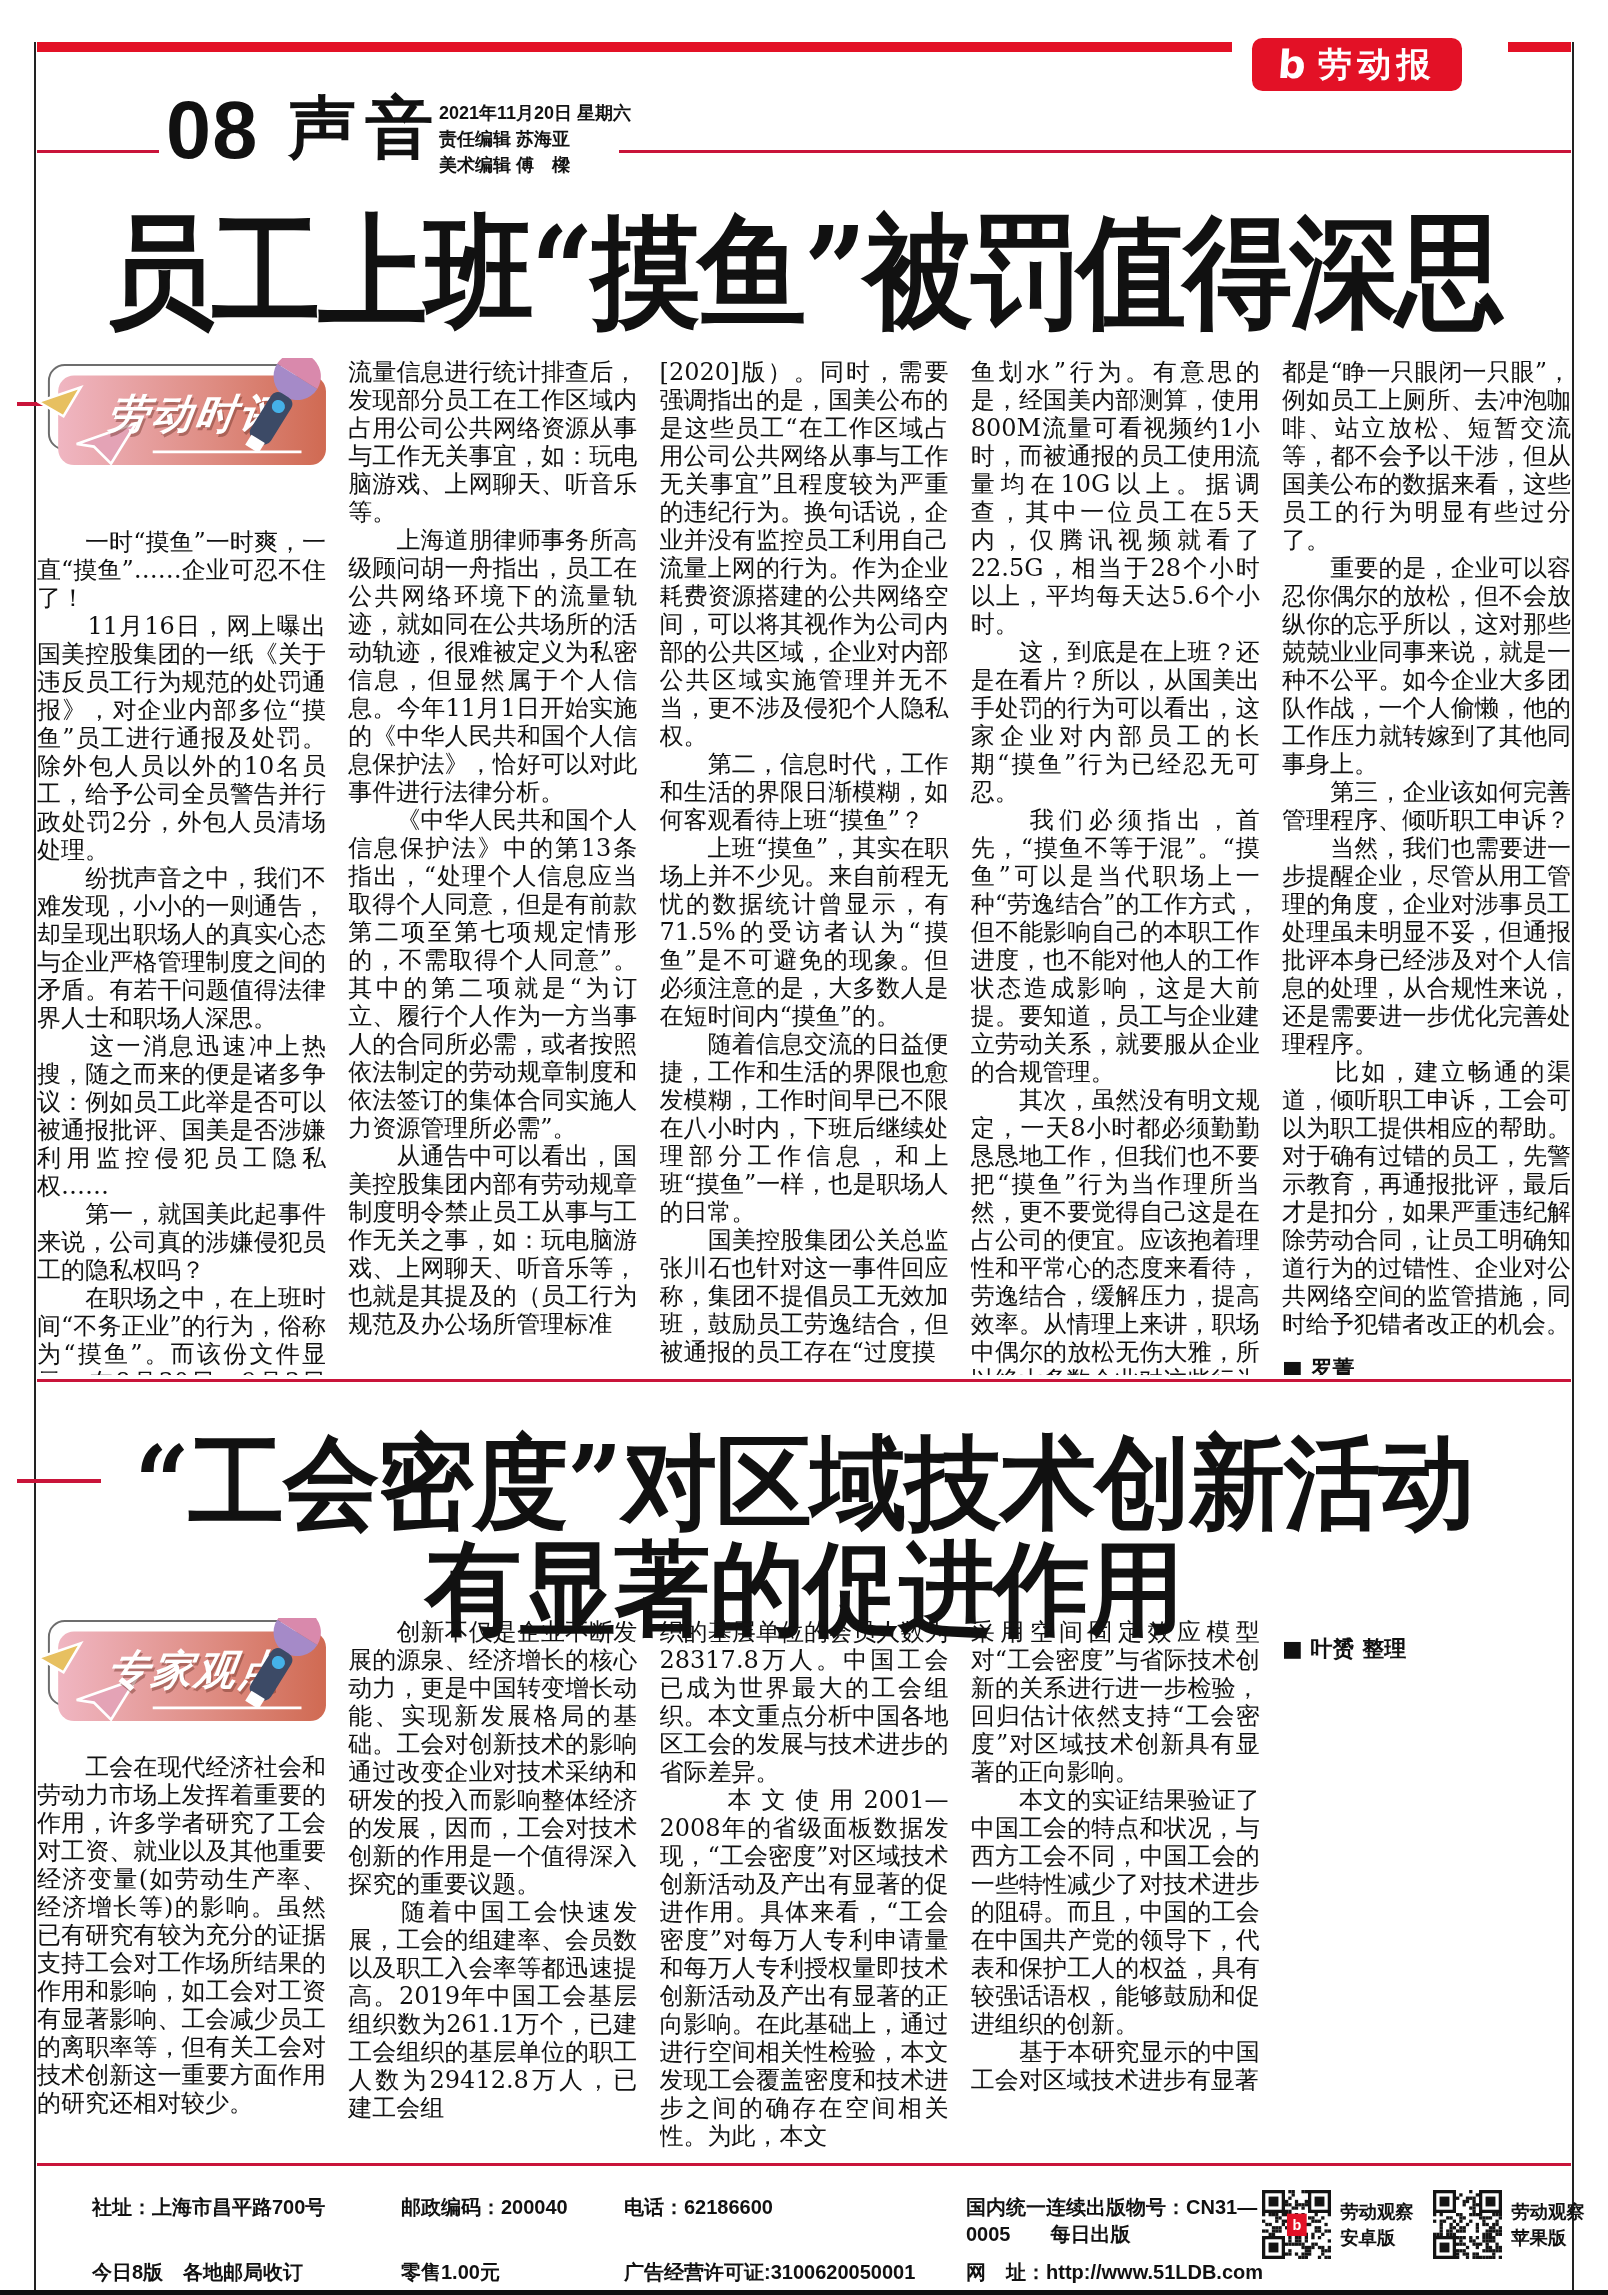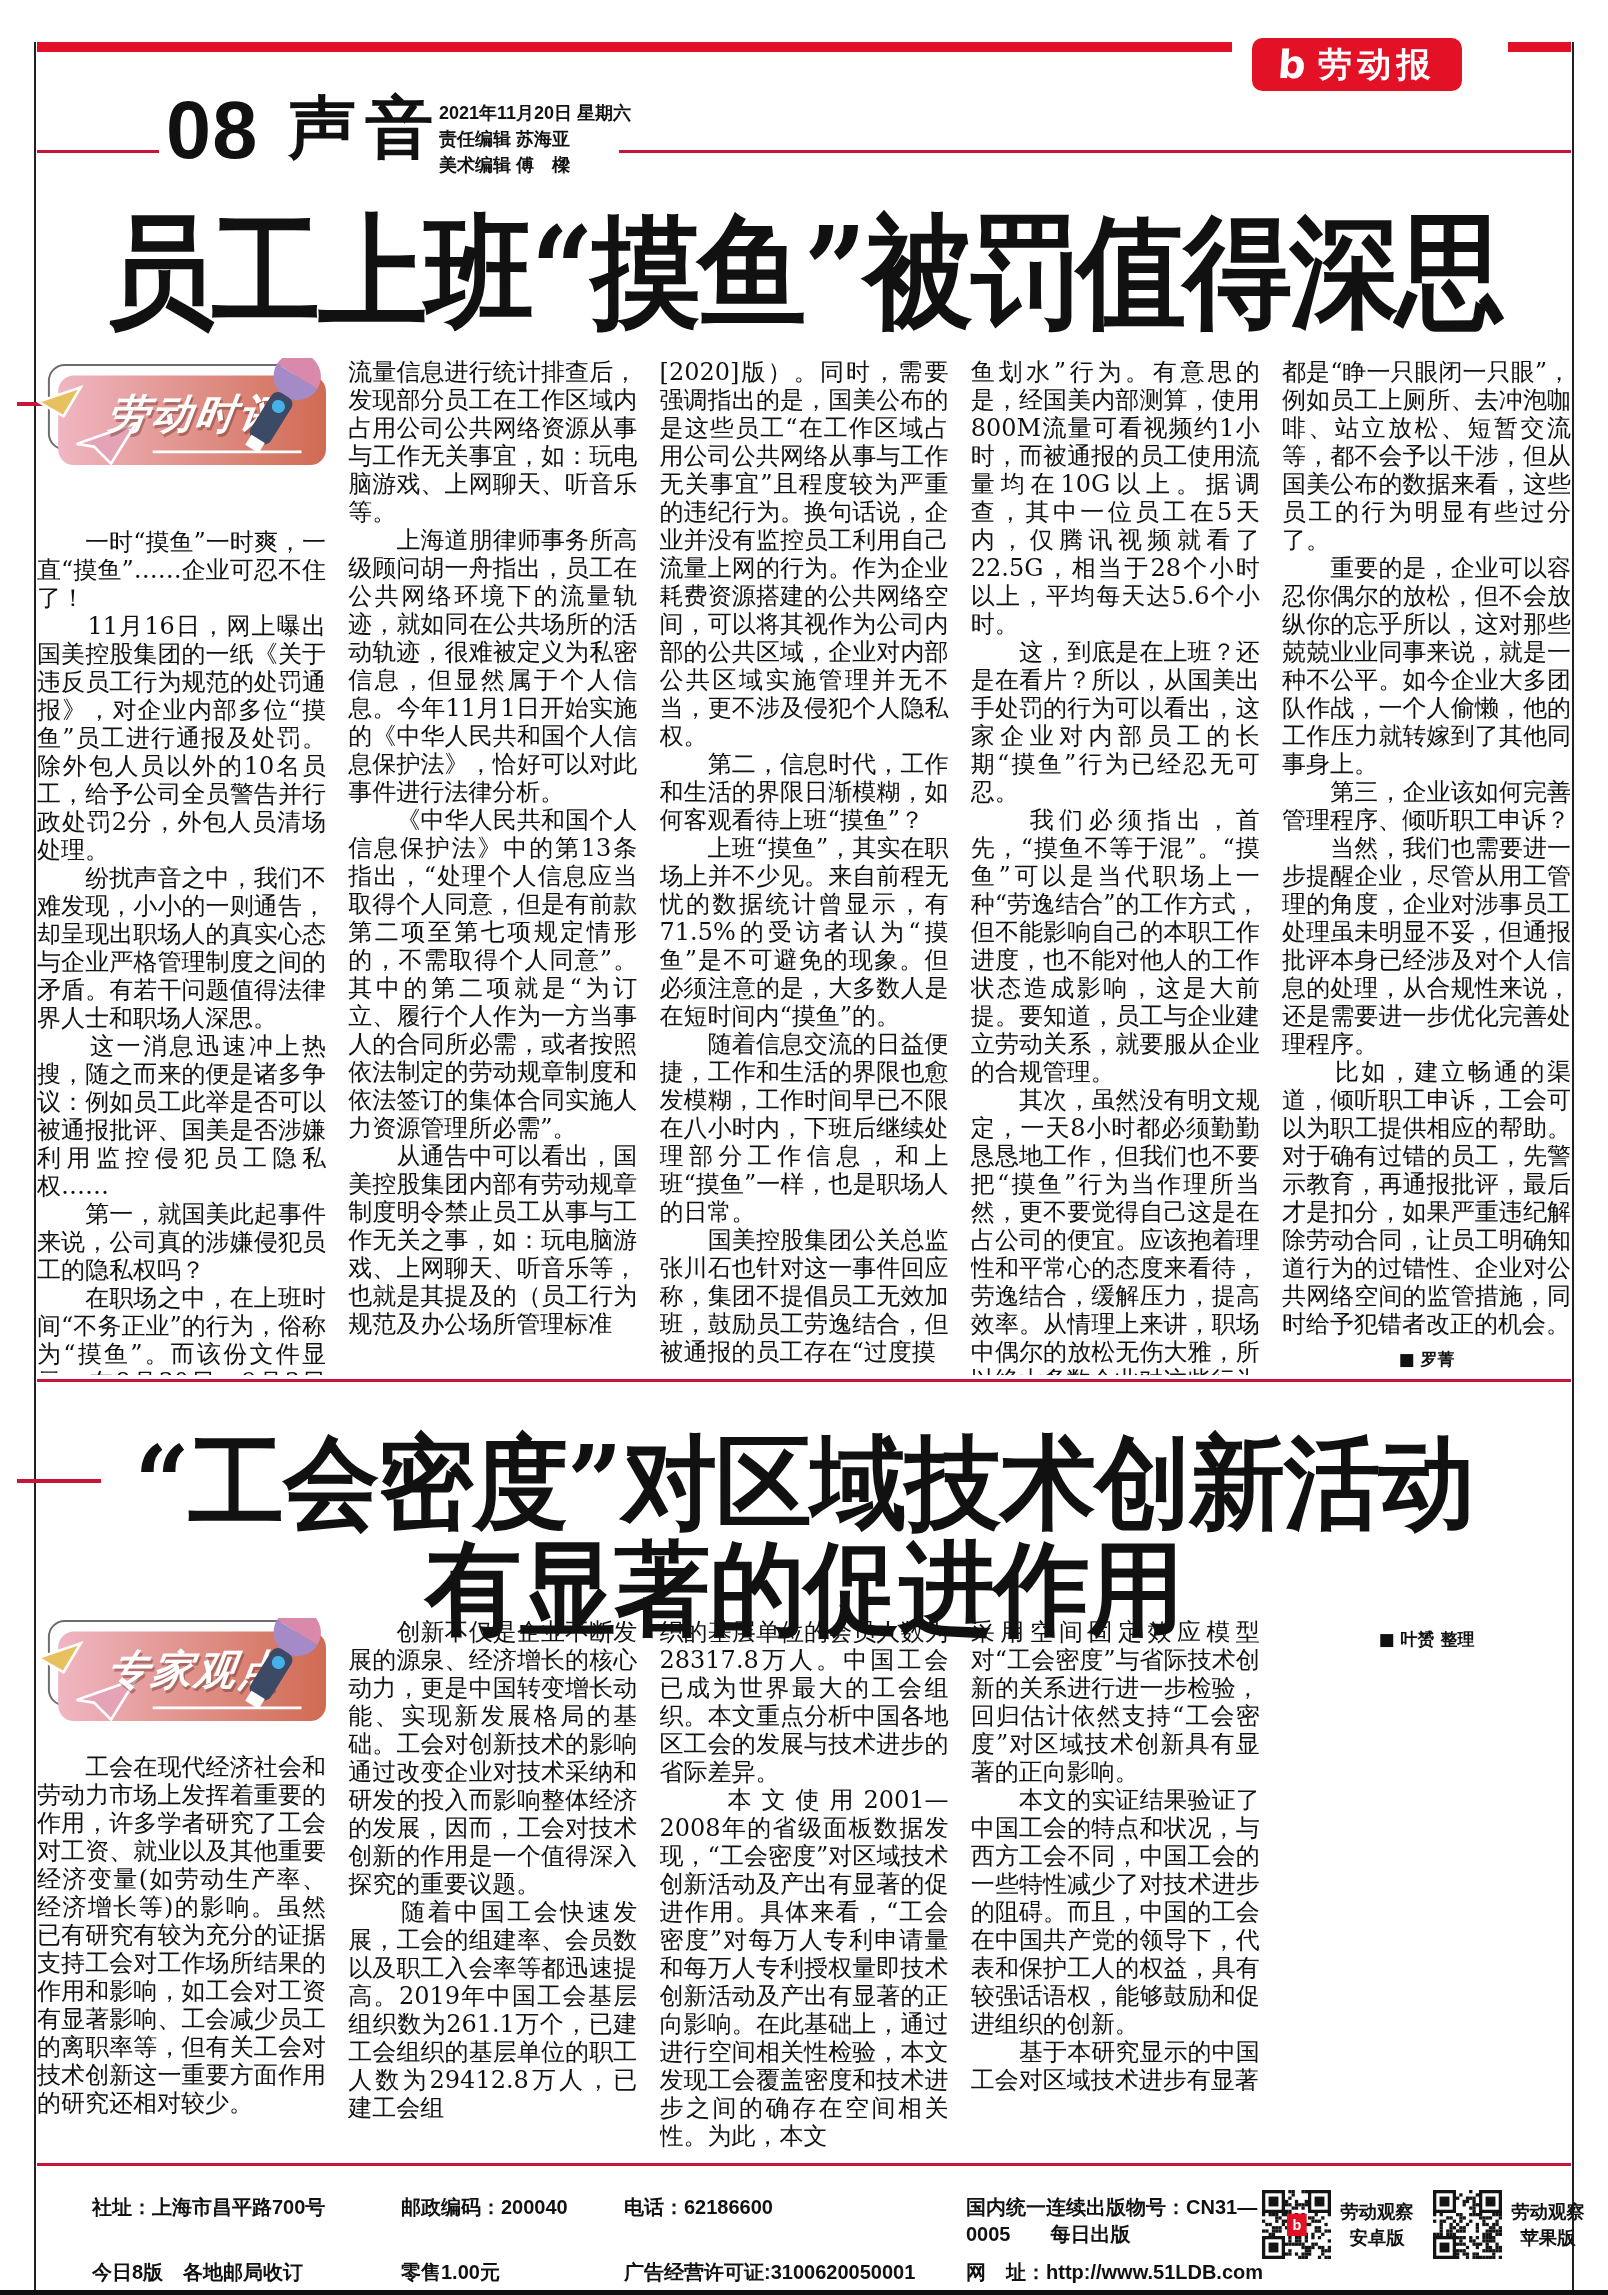--- a/index.html
+++ b/index.html
@@ -42,7 +42,7 @@
   .col{flex:1 1 0;overflow:hidden;}
   .coltext{font-size:24px;line-height:28px;text-align:justify;text-justify:inter-character;}
   .coltext p{margin:0;}
-  .byline{text-align:center;font-weight:700;font-size:17px;line-height:30px;margin-top:6px;}
+  .byline{text-align:left;font-weight:700;font-size:22px;line-height:30px;margin-top:15px;}
   
   .badge{position:relative;width:100%;height:100px;margin:6.6px 0 63px;}
   .art2 .badge{margin:2.6px 0 32px;}

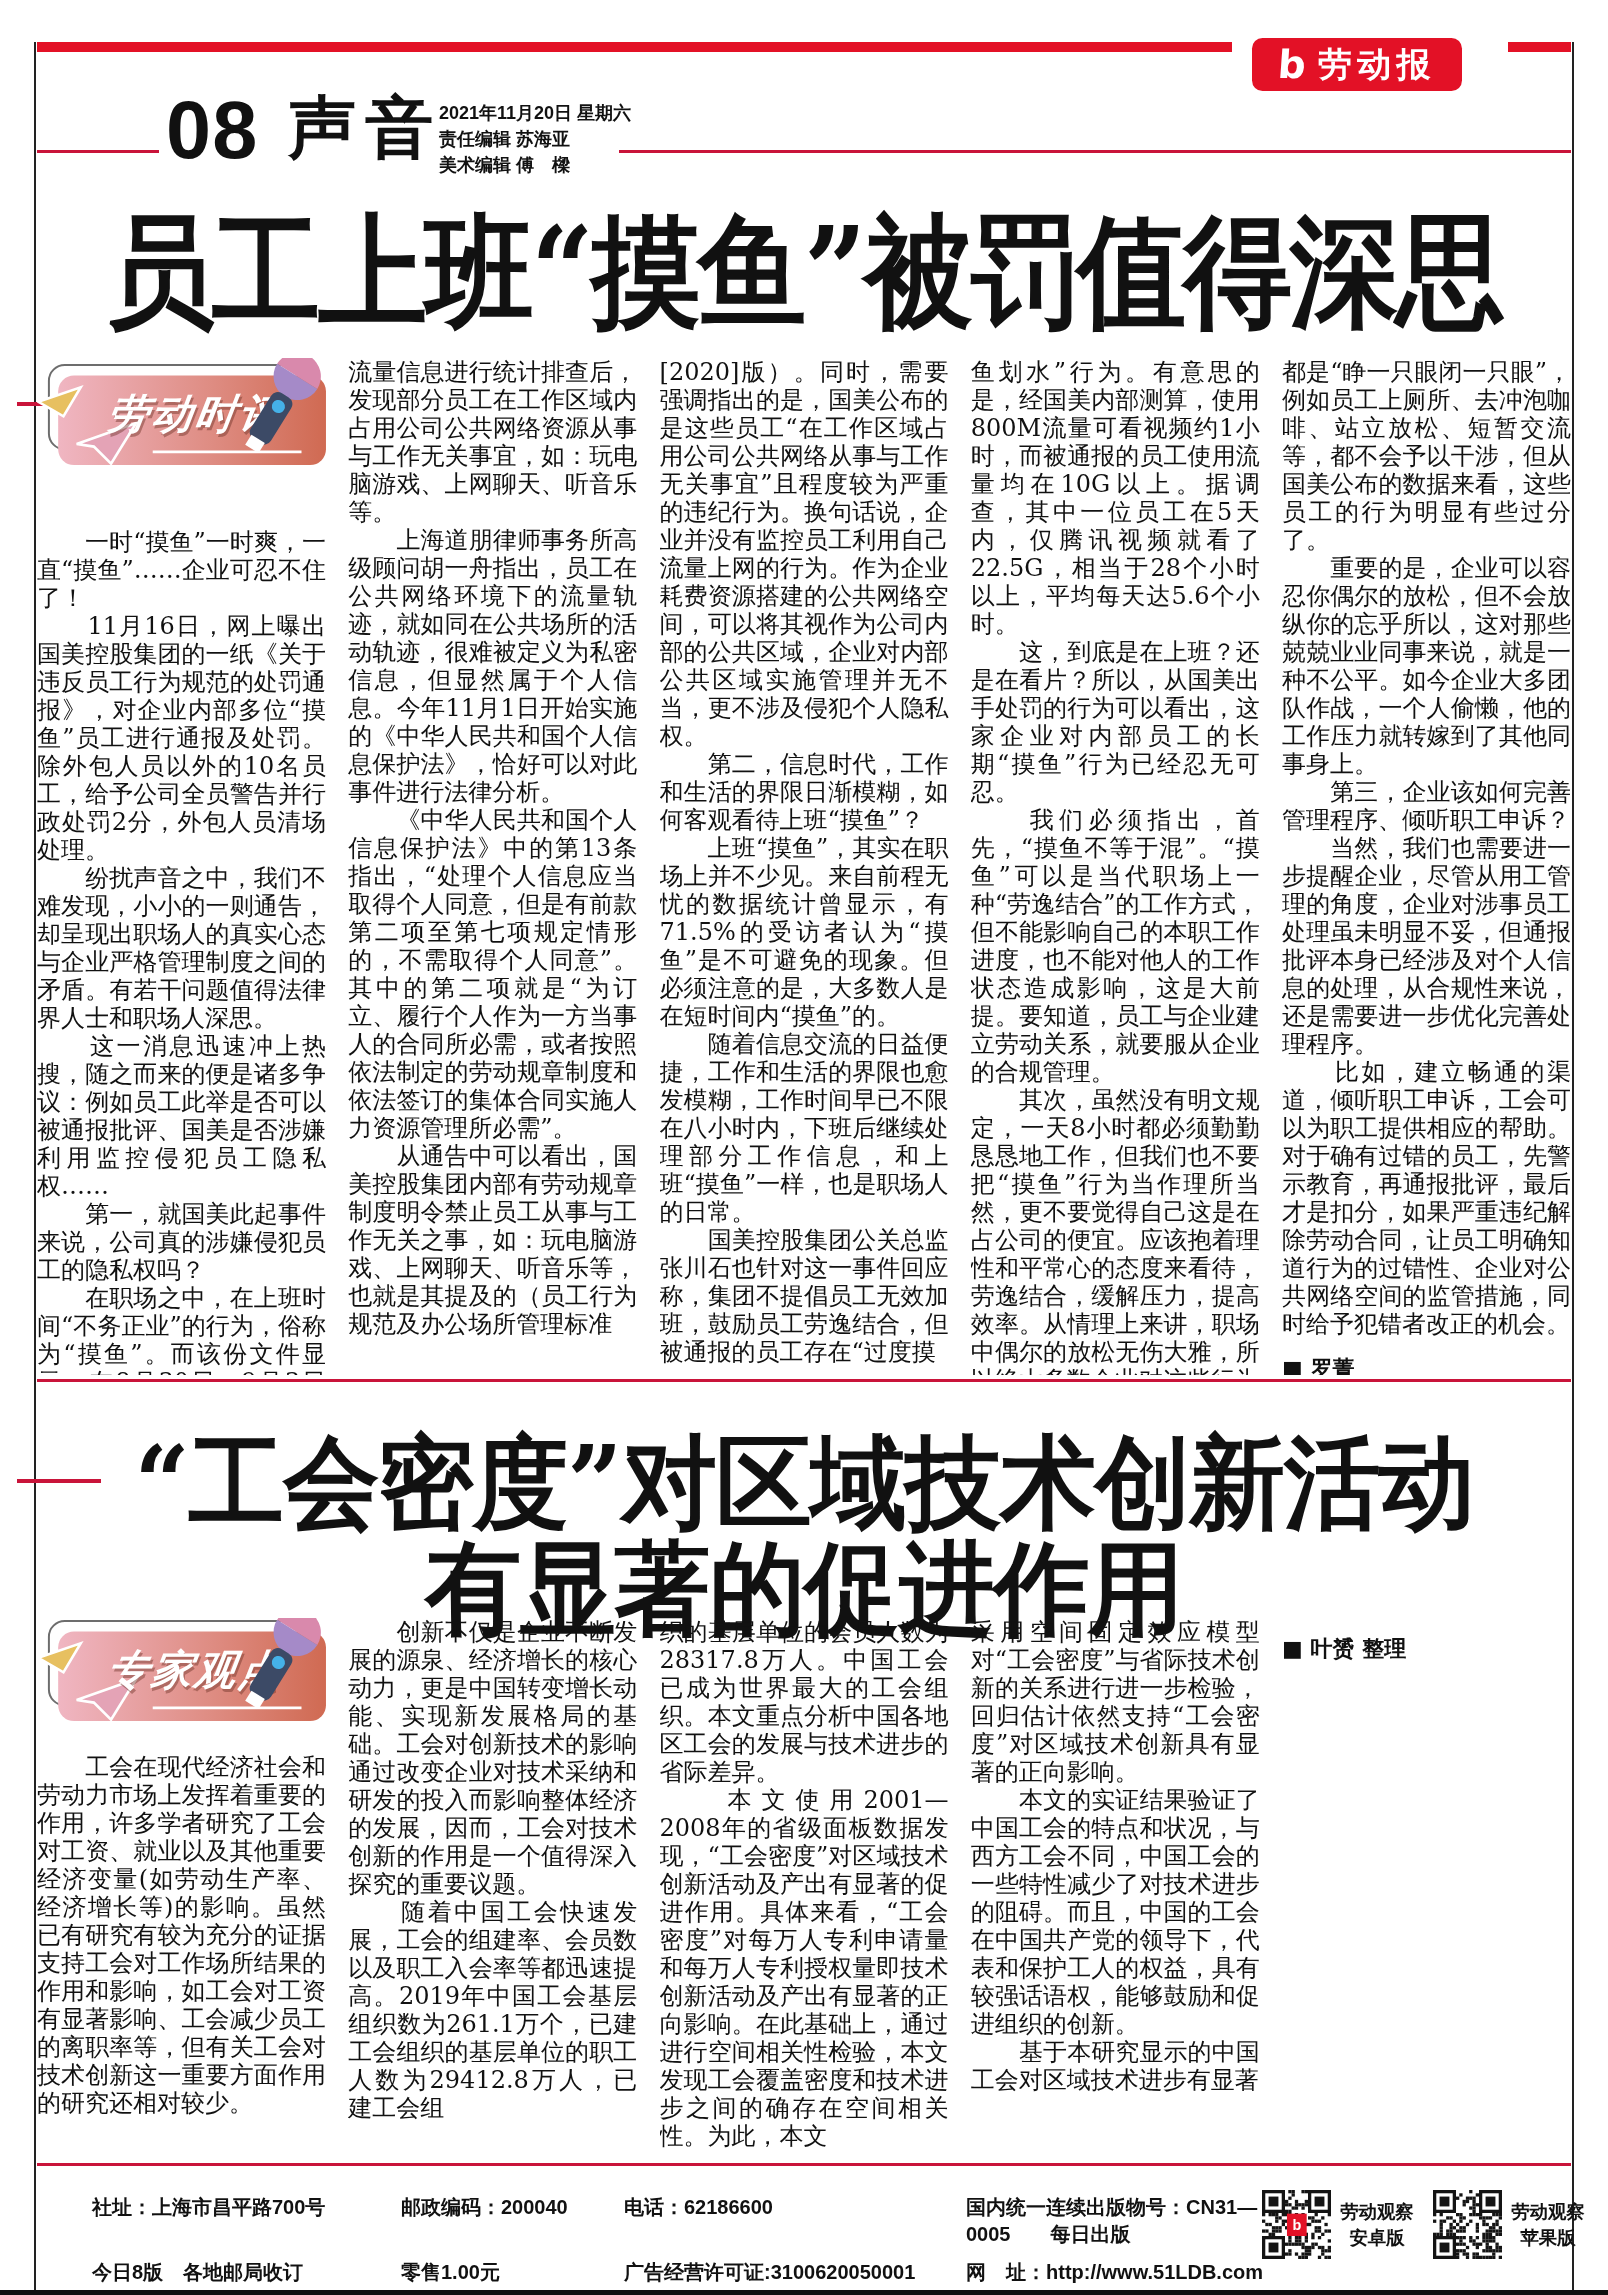--- a/index.html
+++ b/index.html
@@ -58,7 +58,7 @@
         font:700 20px "Liberation Sans","DejaVu Sans",sans-serif;margin-left:36px;}
   .qrbox{position:absolute;top:2190px;display:flex;gap:9.2px;align-items:center;}
   .qrbox .qrimg{width:69px;height:69px;}
-  .qrlabel{font:700 18.4px "Liberation Sans","DejaVu Sans",sans-serif;line-height:26px;text-align:center;}
+  .qrlabel{font:700 18.4px "Liberation Sans","DejaVu Sans",sans-serif;line-height:26px;}
 </style>
 </head>
 <body>

